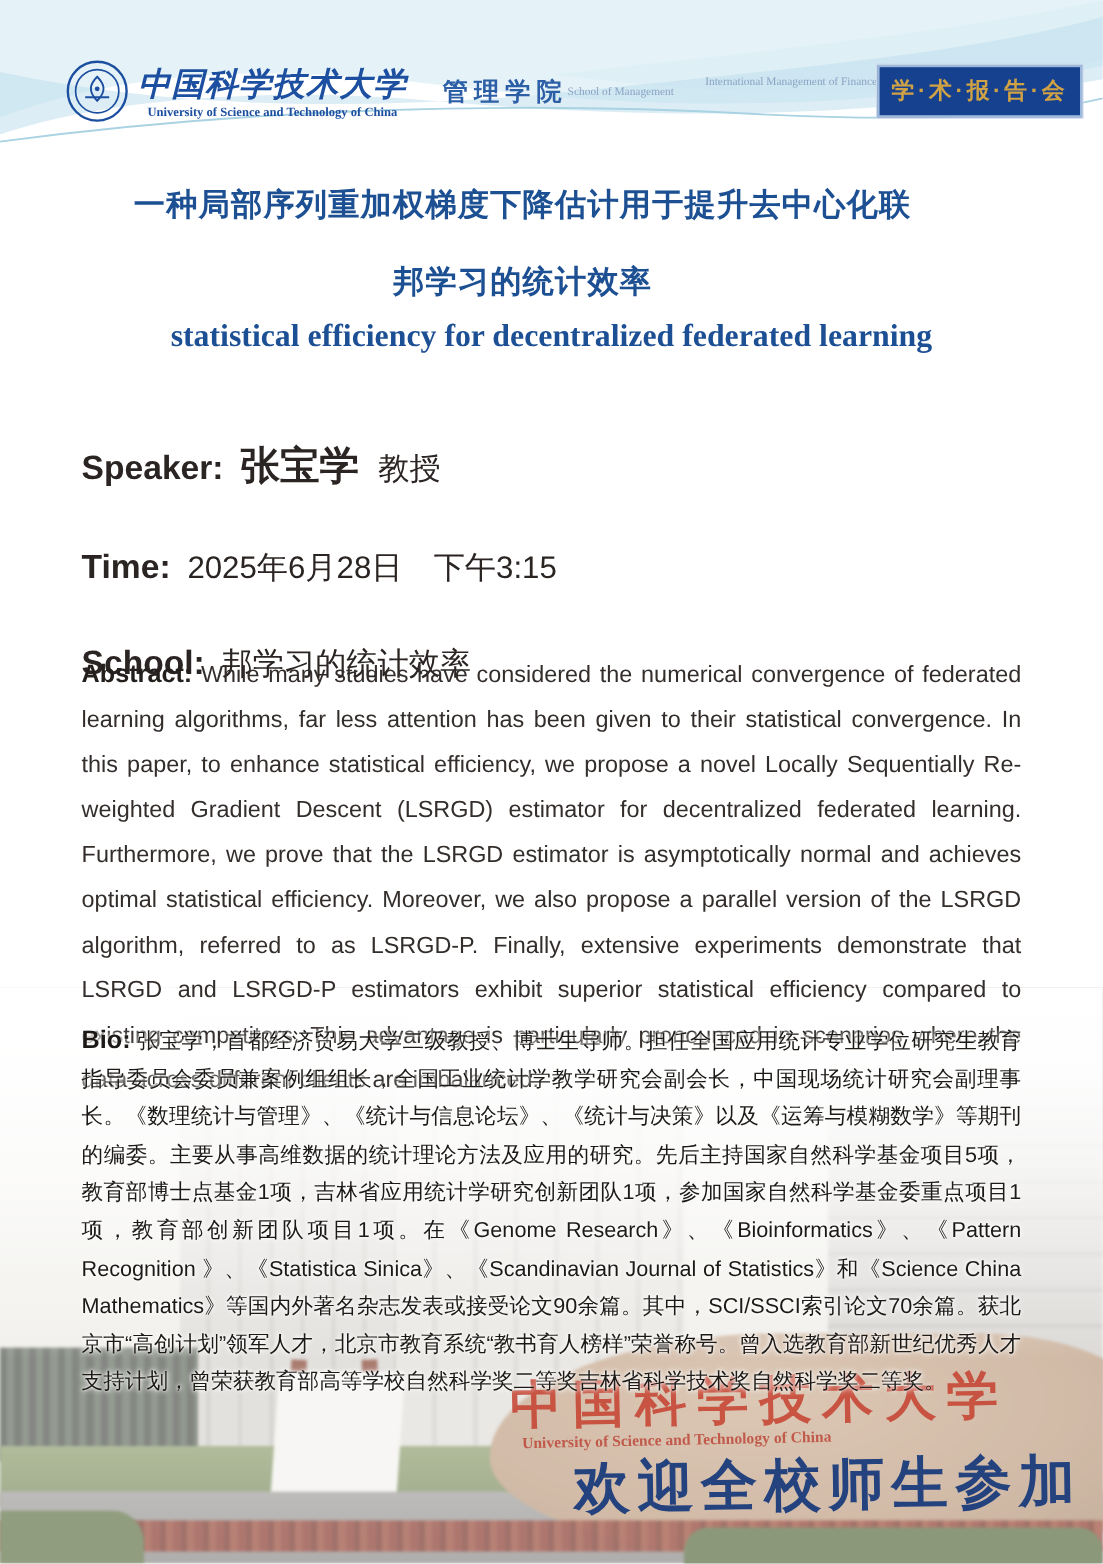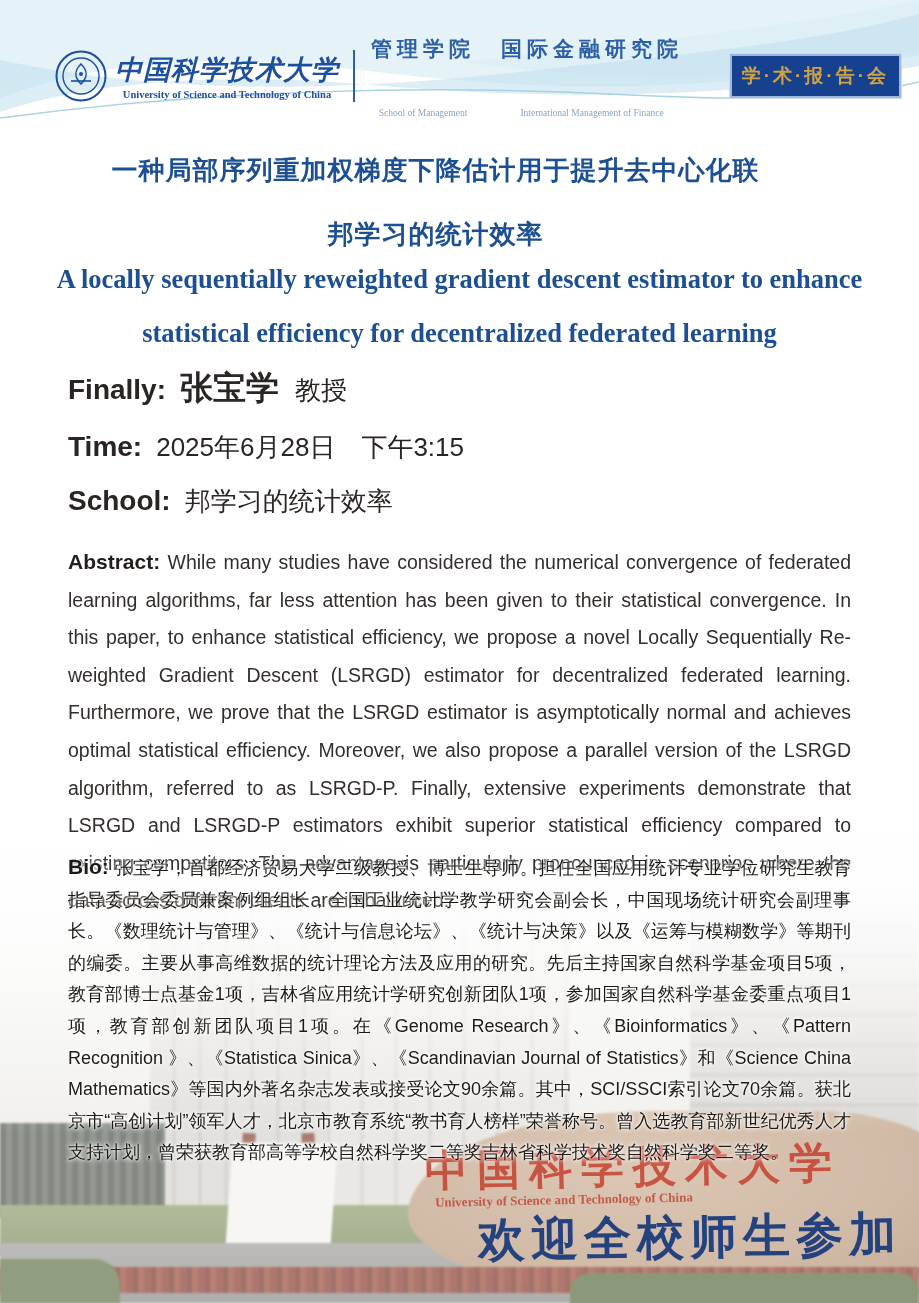--- a/index.html
+++ b/index.html
@@ -21,7 +21,7 @@
     font-size:10.5px;color:#1d4fa0;white-space:nowrap;margin-top:1px;}
   .header-divider{width:2px;height:52px;background:#2d5fa6;margin:0 16px 0 14px;}
   .departments{display:flex;align-items:flex-start;gap:26px;}
-  .dept{display:flex;flex-direction:column;align-items:center;gap:43px;}
+  .dept{display:flex;flex-direction:row;align-items:center;}
   .dept-cn{font-size:21px;font-weight:bold;color:#2d5fa6;letter-spacing:5px;white-space:nowrap;}
   .dept-en{font-family:"Liberation Serif","DejaVu Serif",serif;font-size:9.5px;color:#8aa3c4;white-space:nowrap;margin-top:2px;}
   .badge{margin-left:auto;background:#16418f;border:2px solid #9db8dd;outline:1px solid #cfdbed;

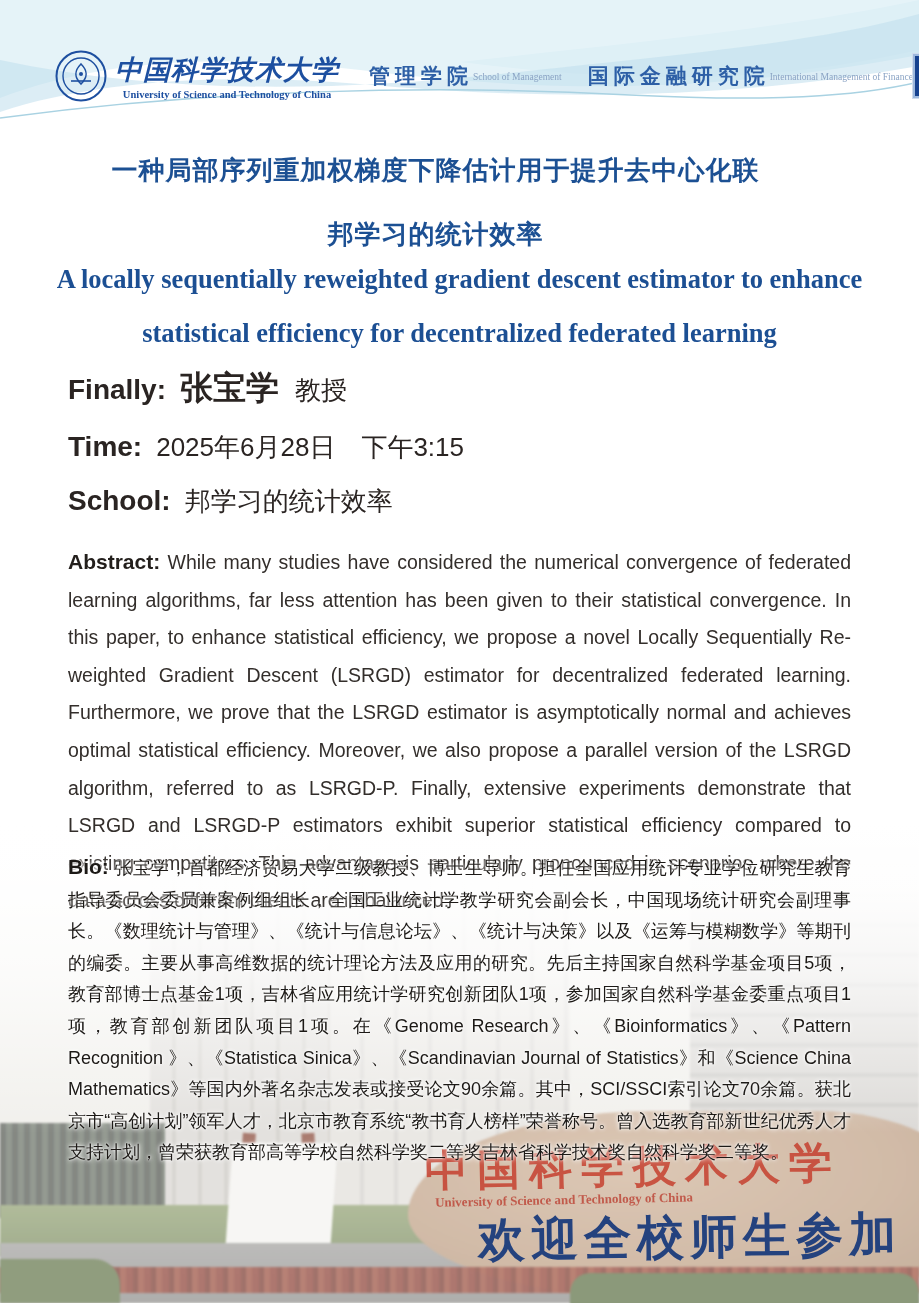--- a/index.html
+++ b/index.html
@@ -116,7 +116,6 @@
       <div class="dept-en">School of Management</div>
     </div>
     <div class="dept">
-      <div class="dept-cn">国际金融研究院</div>
       <div class="dept-en">International Management of Finance</div>
     </div>
   </div>

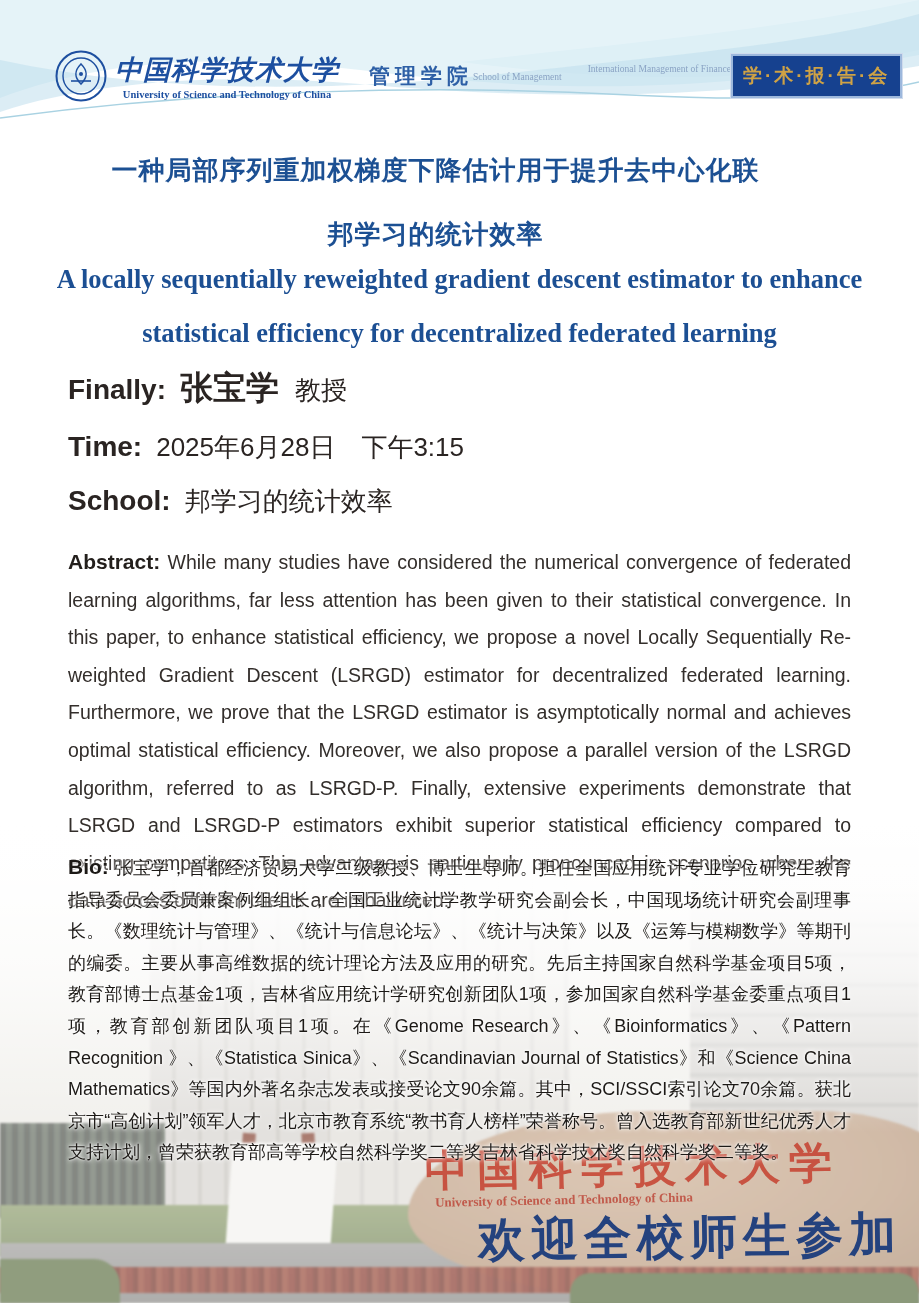--- a/index.html
+++ b/index.html
@@ -127,7 +127,6 @@
   <div>邦学习的统计效率</div>
 </div>
 <div class="title-en">
-  <div>A locally sequentially reweighted gradient descent estimator to enhance</div>
   <div>statistical efficiency for decentralized federated learning</div>
 </div>
 

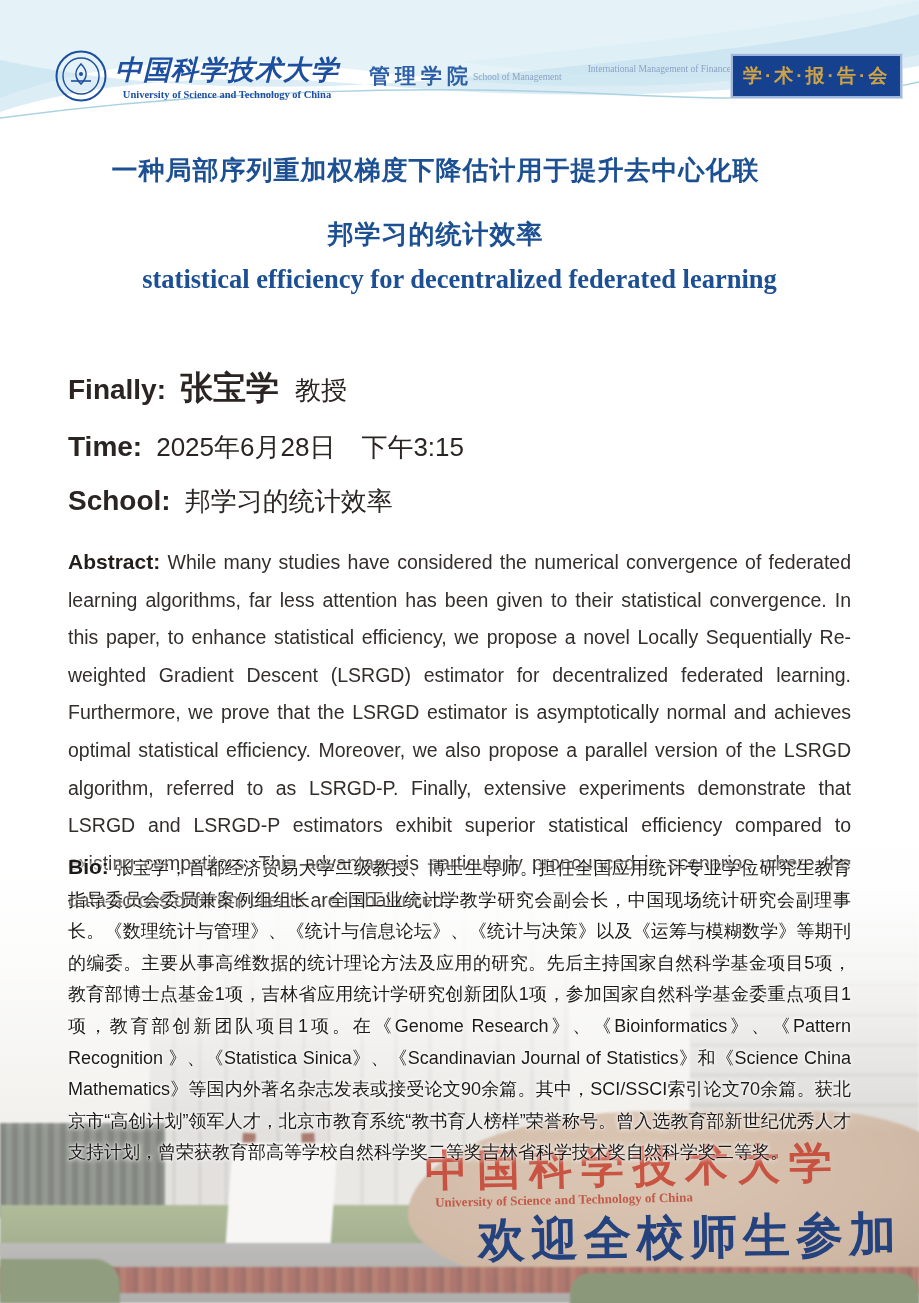--- a/index.html
+++ b/index.html
@@ -132,7 +132,7 @@
 
 <div class="info">
   <div class="info-row">
-    <span class="info-label">Finally:</span>
+    <span class="info-label">Speaker:</span>
     <span class="info-name">张宝学</span>
     <span class="info-sub">教授</span>
   </div>

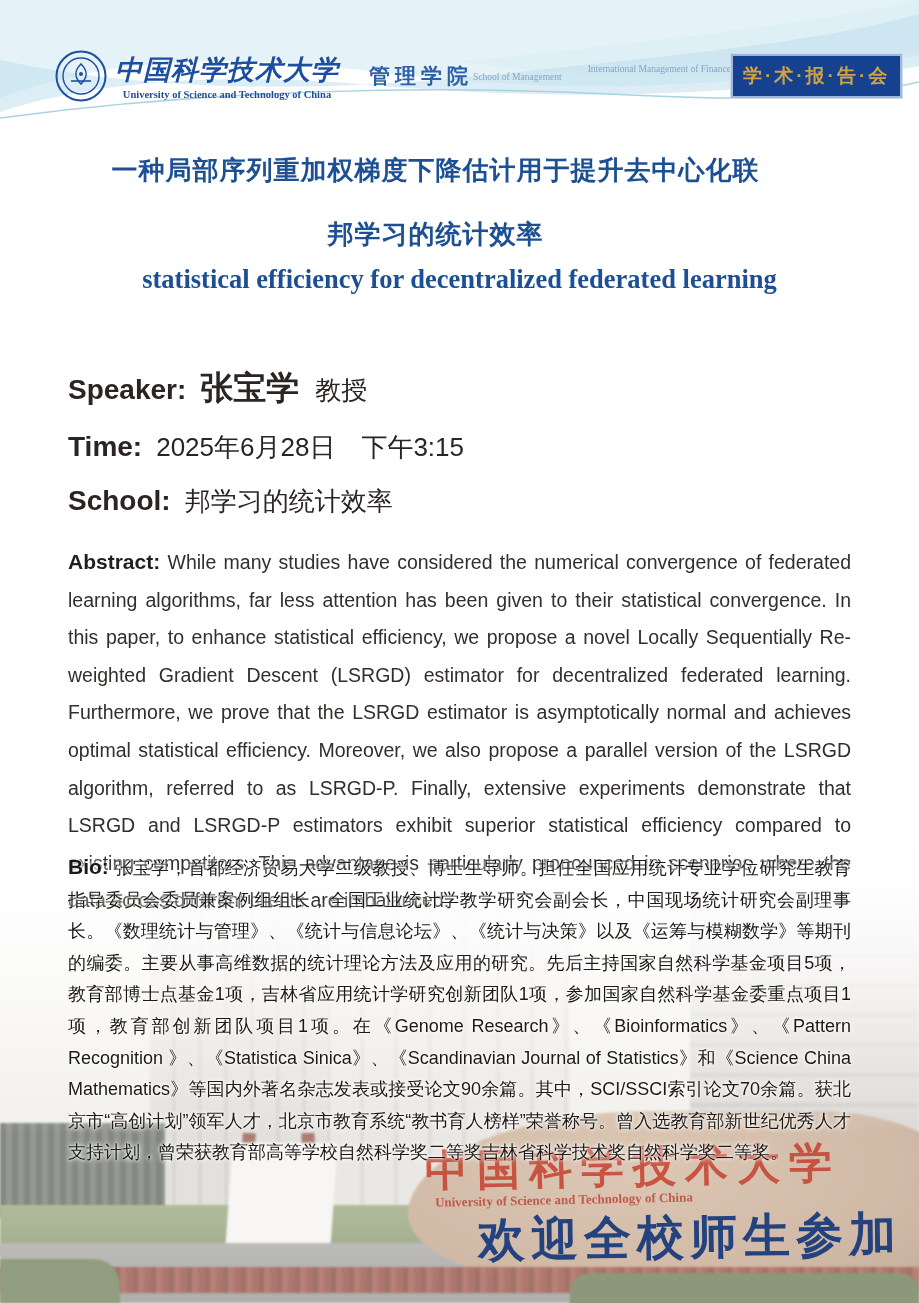--- a/index.html
+++ b/index.html
@@ -39,7 +39,7 @@
   .info-label{font-weight:bold;font-size:28px;margin-right:14px;white-space:nowrap;}
   .info-name{font-weight:bold;font-size:33px;}
   .info-sub{font-size:26px;margin-left:16px;}
-  .info-value{font-size:26px;}
+  .info-value{font-size:26px;margin-top:26px;}
   
   .abstract{position:absolute;left:68px;width:783px;top:543px;z-index:5;
     font-size:19.5px;line-height:37.6px;text-align:justify;color:#332e2b;}

